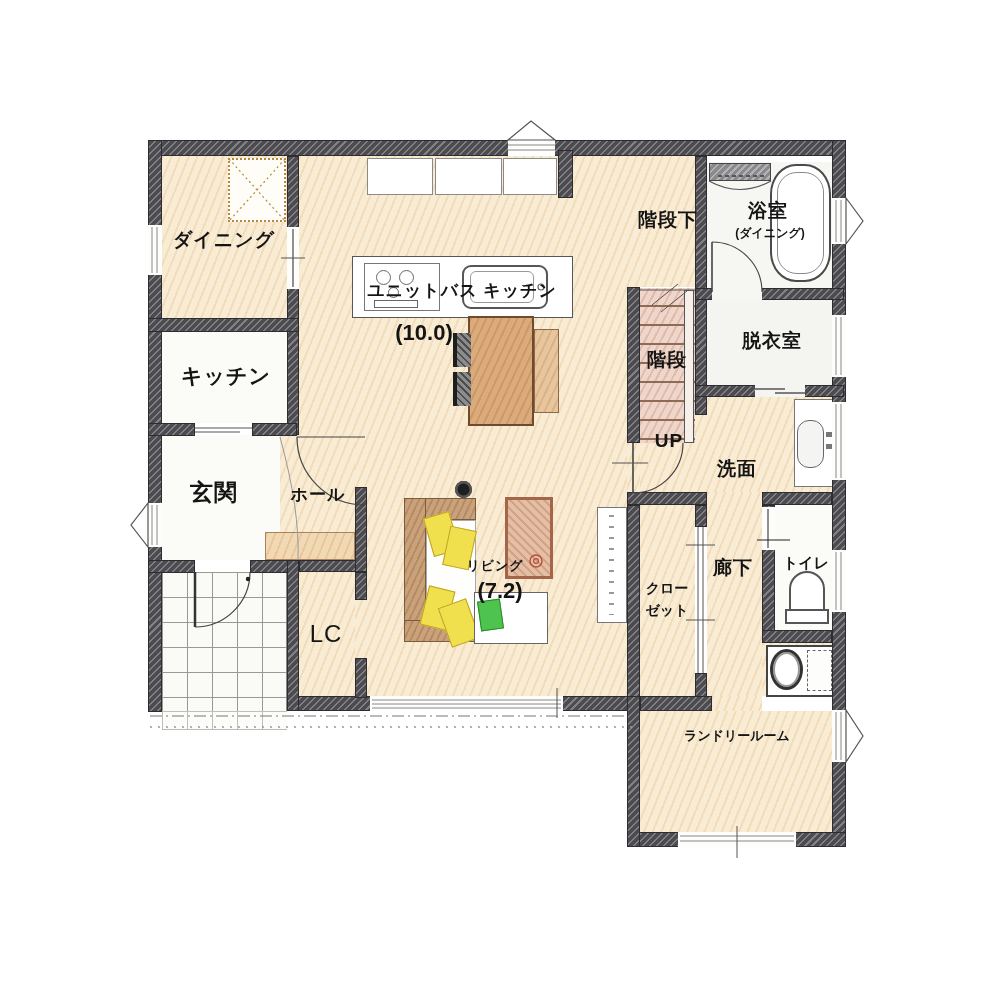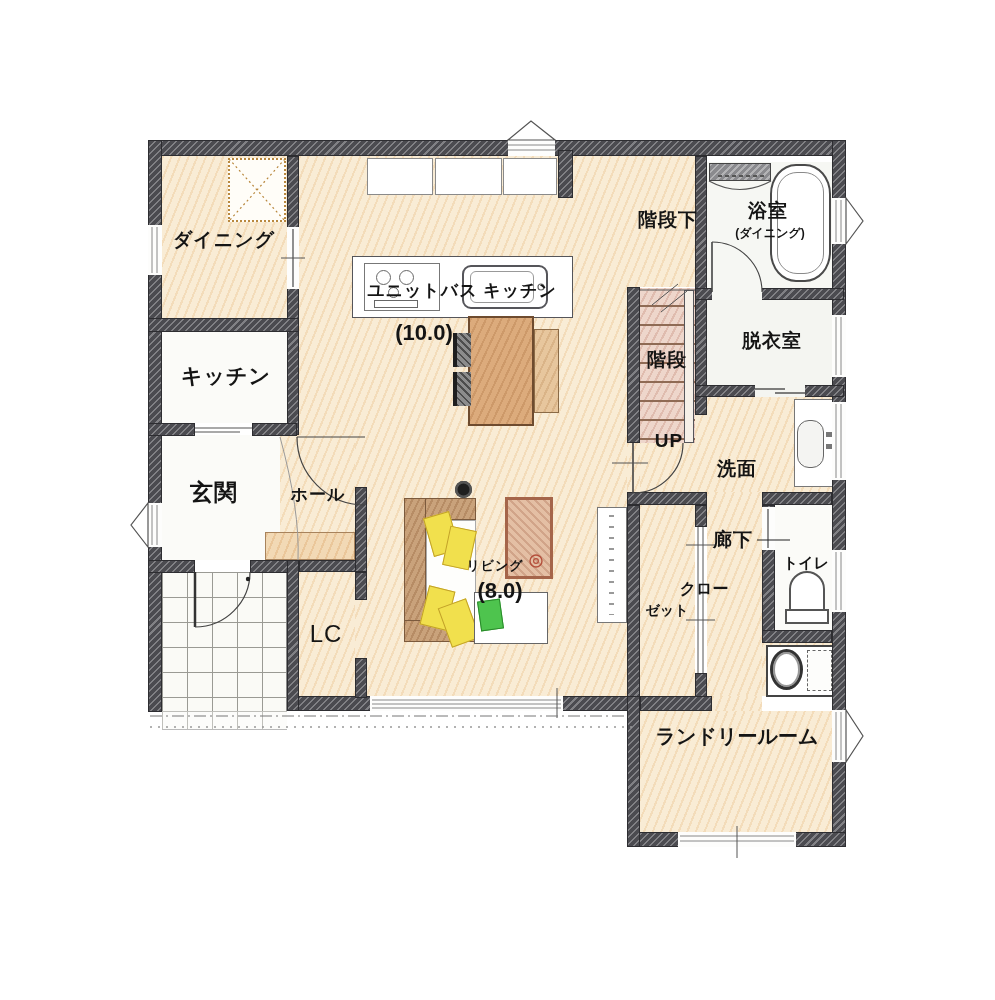--- a/index.html
+++ b/index.html
@@ -250,7 +250,7 @@
   <div class="lbl" style="left:770px;top:233px;font-size:12px;letter-spacing:0;">(ダイニング)</div>
   <div class="lbl" style="left:772px;top:341px;font-size:19px;">脱衣室</div>
   <div class="lbl" style="left:737px;top:445px;font-size:19px;margin-top:24px;">洗面</div>
-  <div class="lbl" style="left:733px;top:540px;font-size:19px;">廊下</div>
+  <div class="lbl" style="left:733px;top:568px;font-size:19px;">廊下</div>
   <div class="lbl" style="left:806px;top:563px;font-size:15px;letter-spacing:0;">トイレ</div>
   <div class="lbl" style="left:704px;top:589px;font-size:16px;letter-spacing:0;">クロー</div>
   <div class="lbl" style="left:667px;top:611px;font-size:14px;letter-spacing:0;">ゼット</div>

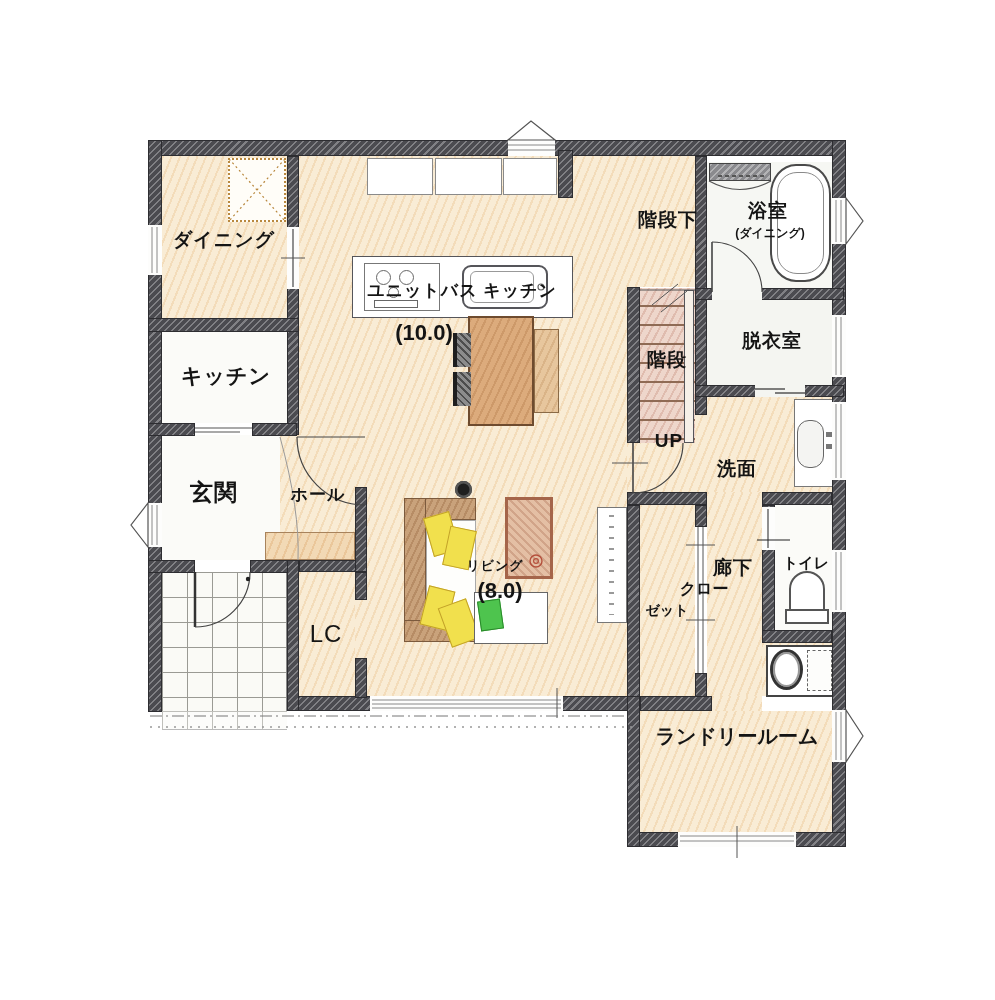--- a/index.html
+++ b/index.html
@@ -242,7 +242,7 @@
   <div class="lbl" style="left:462px;top:290px;font-size:17px;">ユニットバス キッチン</div>
   <div class="lbl num" style="left:424px;top:333px;font-size:22px;">(10.0)</div>
   <div class="lbl" style="left:495px;top:566px;font-size:13px;">リビング</div>
-  <div class="lbl num" style="left:500px;top:591px;font-size:22px;">(8.0)</div>
+  <div class="lbl num" style="left:500px;top:591px;font-size:22px;">(7.2)</div>
   <div class="lbl" style="left:668px;top:220px;font-size:19px;">階段下</div>
   <div class="lbl" style="left:667px;top:360px;font-size:19px;">階段</div>
   <div class="lbl" style="left:669px;top:441px;font-size:19px;font-weight:700;">UP</div>

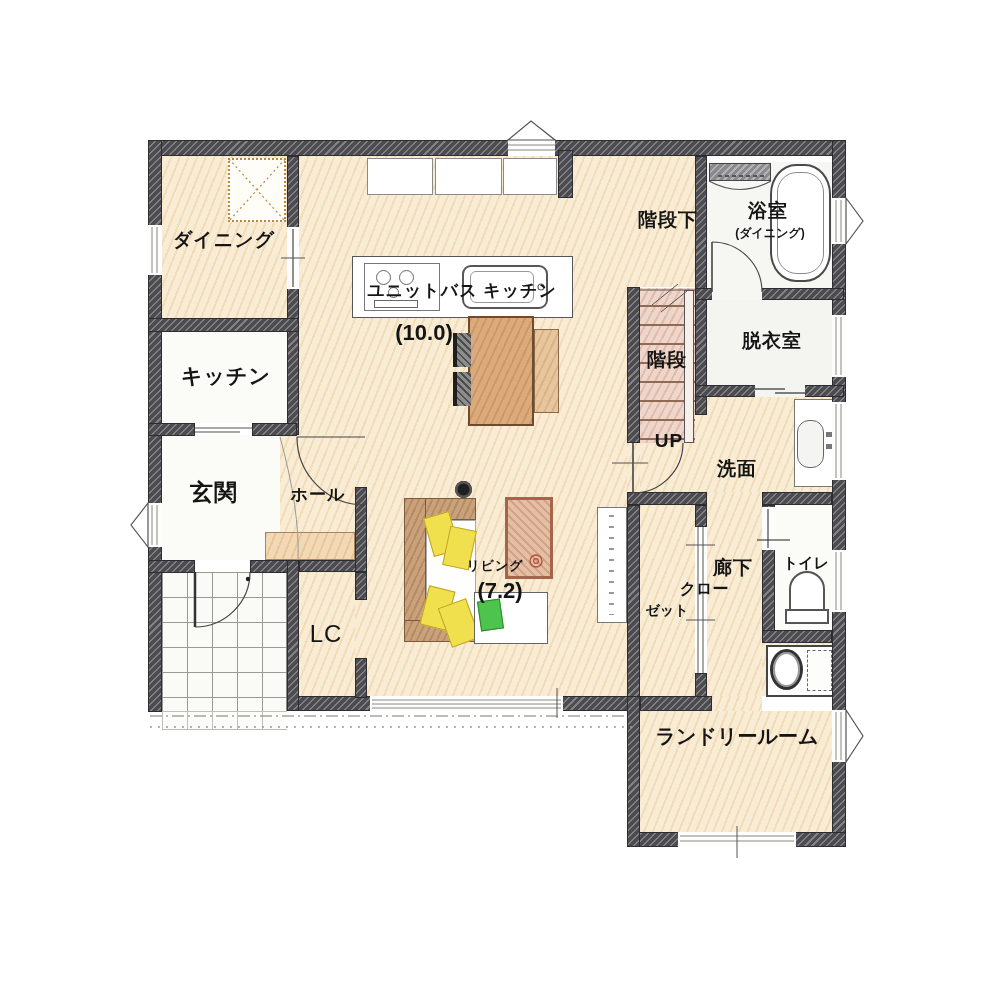--- a/index.html
+++ b/index.html
@@ -252,7 +252,7 @@
   <div class="lbl" style="left:737px;top:445px;font-size:19px;margin-top:24px;">洗面</div>
   <div class="lbl" style="left:733px;top:568px;font-size:19px;">廊下</div>
   <div class="lbl" style="left:806px;top:563px;font-size:15px;letter-spacing:0;">トイレ</div>
-  <div class="lbl" style="left:704px;top:589px;font-size:16px;letter-spacing:0;">クロー</div>
+  <div class="lbl" style="left:667px;top:589px;font-size:14px;letter-spacing:0;">クロー</div>
   <div class="lbl" style="left:667px;top:611px;font-size:14px;letter-spacing:0;">ゼット</div>
   <div class="lbl" style="left:737px;top:736px;font-size:20px;letter-spacing:0;">ランドリールーム</div>
 </div>

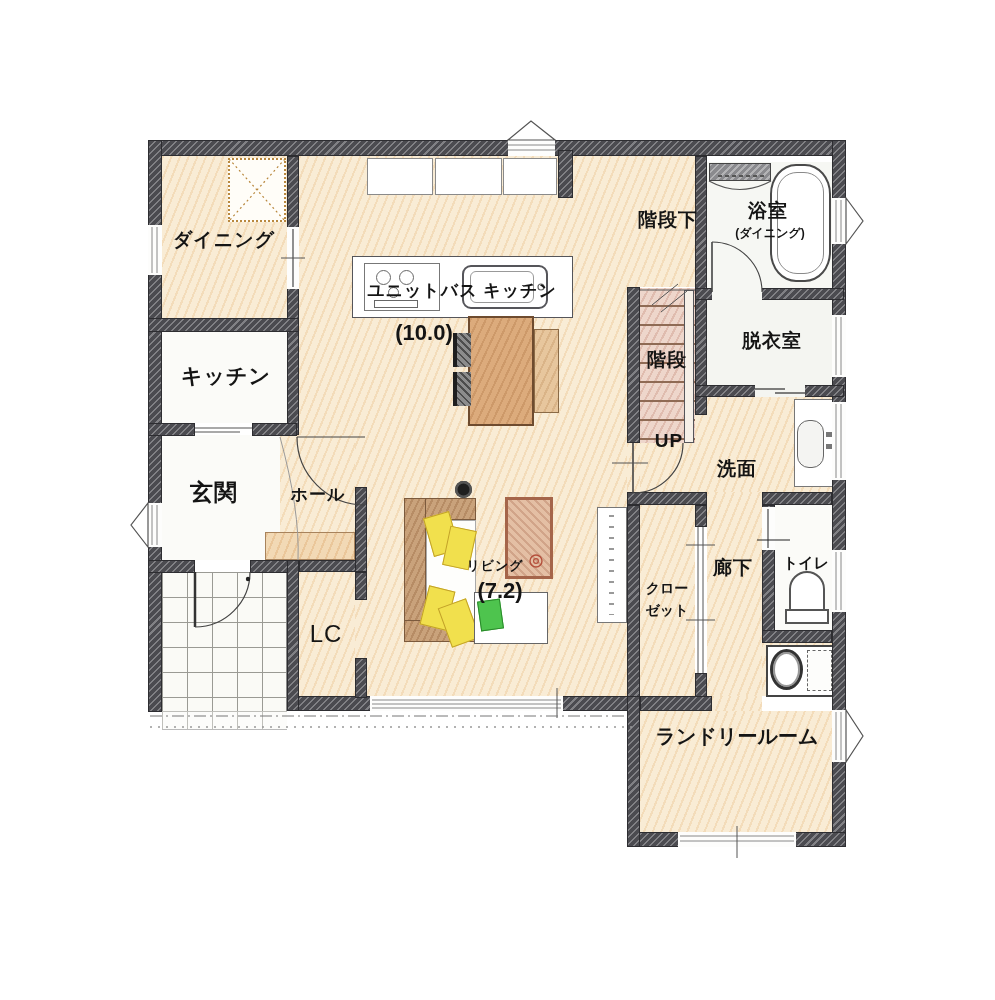--- a/index.html
+++ b/index.html
@@ -254,7 +254,7 @@
   <div class="lbl" style="left:806px;top:563px;font-size:15px;letter-spacing:0;">トイレ</div>
   <div class="lbl" style="left:667px;top:589px;font-size:14px;letter-spacing:0;">クロー</div>
   <div class="lbl" style="left:667px;top:611px;font-size:14px;letter-spacing:0;">ゼット</div>
-  <div class="lbl" style="left:737px;top:736px;font-size:20px;letter-spacing:0;">ランドリールーム</div>
+  <div class="lbl" style="left:737px;top:736px;font-size:13px;letter-spacing:0;">ランドリールーム</div>
 </div>
 
 </body></html>

